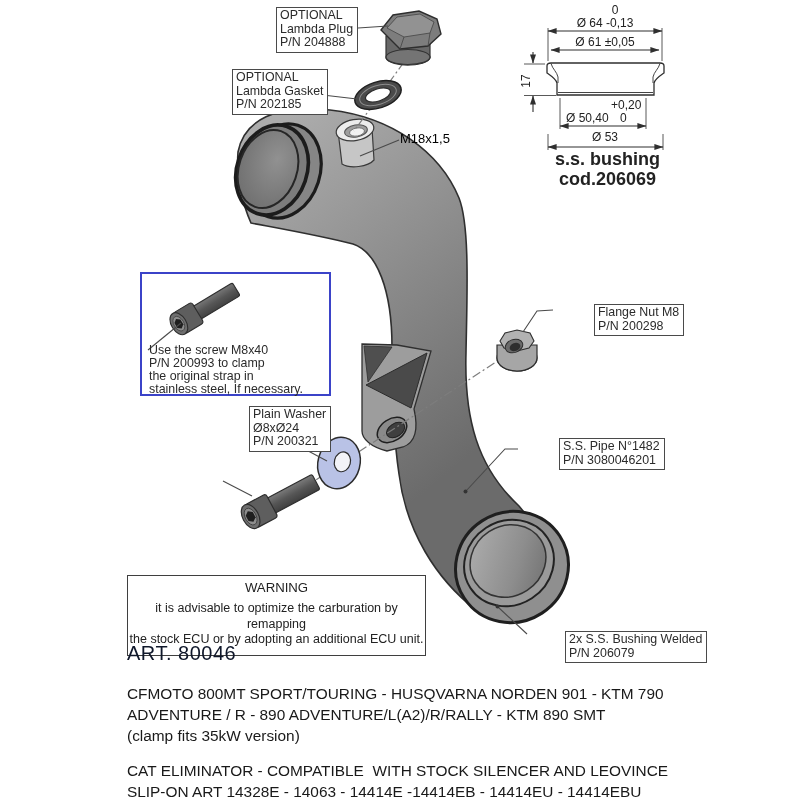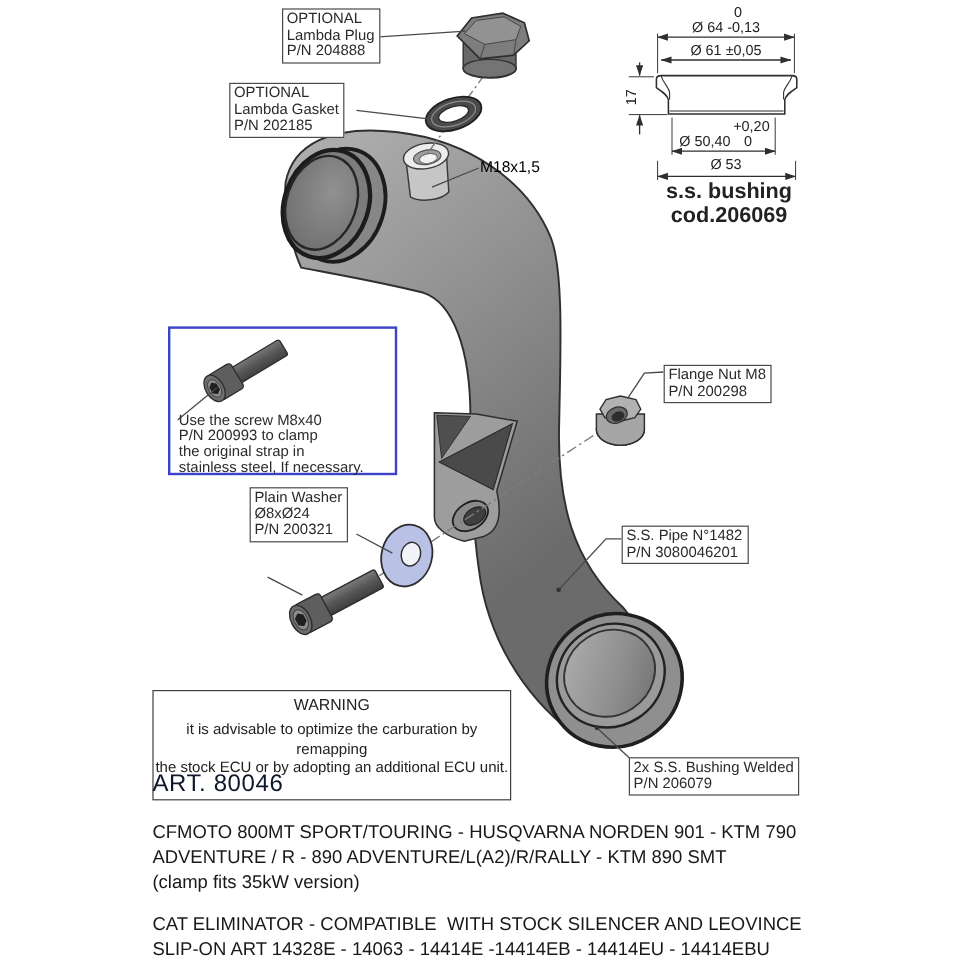--- a/index.html
+++ b/index.html
@@ -8,7 +8,7 @@
   .stage svg { position:absolute; left:0; top:0; }
   .callout { position:absolute; border:1.3px solid #4a4a4a; background:#ffffff;
              padding:1px 4px 2px 3px; font-size:12.4px; line-height:1.1;
-             color:#2b2b2b; white-space:nowrap; z-index:3; }
+             color:#2b2b2b; white-space:nowrap; z-index:3;margin-left:41px; }
   .plain-label { position:absolute; font-size:13px; color:#000000; z-index:3; white-space:nowrap; }
   .note { position:absolute; left:140px; top:272px; width:187px; height:120px;
           border:2px solid #3b43c8; z-index:2; }

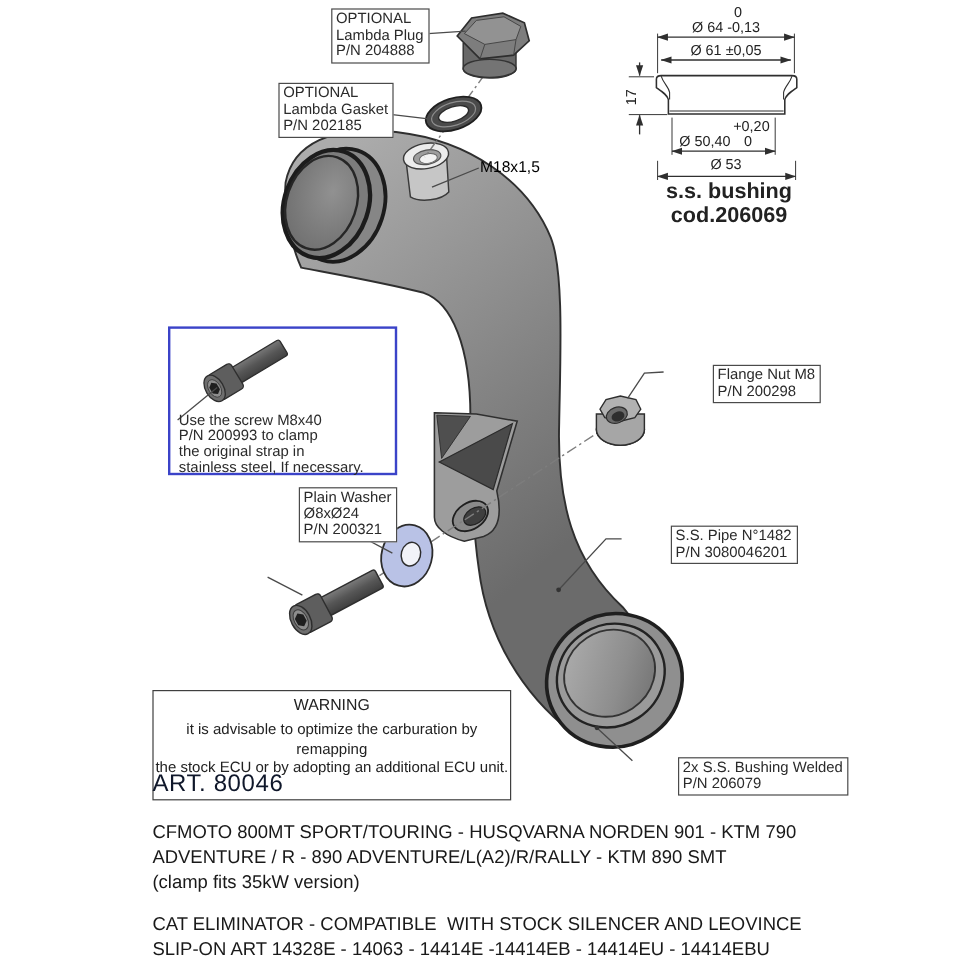--- a/index.html
+++ b/index.html
@@ -19,7 +19,7 @@
   .dim.rot { transform:rotate(-90deg); transform-origin:center; }
   .dim.cap { font-weight:bold; font-size:18px; line-height:1.1; text-align:center; }
   .warning { position:absolute; left:127px; top:575px; width:297px; border:1.3px solid #3f3f3f;
-             text-align:center; color:#222; padding-bottom:18px; background:#fff; z-index:3; }
+             text-align:center; color:#222; padding-bottom:7px; background:#fff; z-index:3; }
   .w-title { font-size:13.2px; margin-top:4px; margin-bottom:6px; }
   .w-line { font-size:12.5px; line-height:1.25; }
   .art { position:absolute; left:127px; top:642px; font-size:20px; color:#0f172a;

